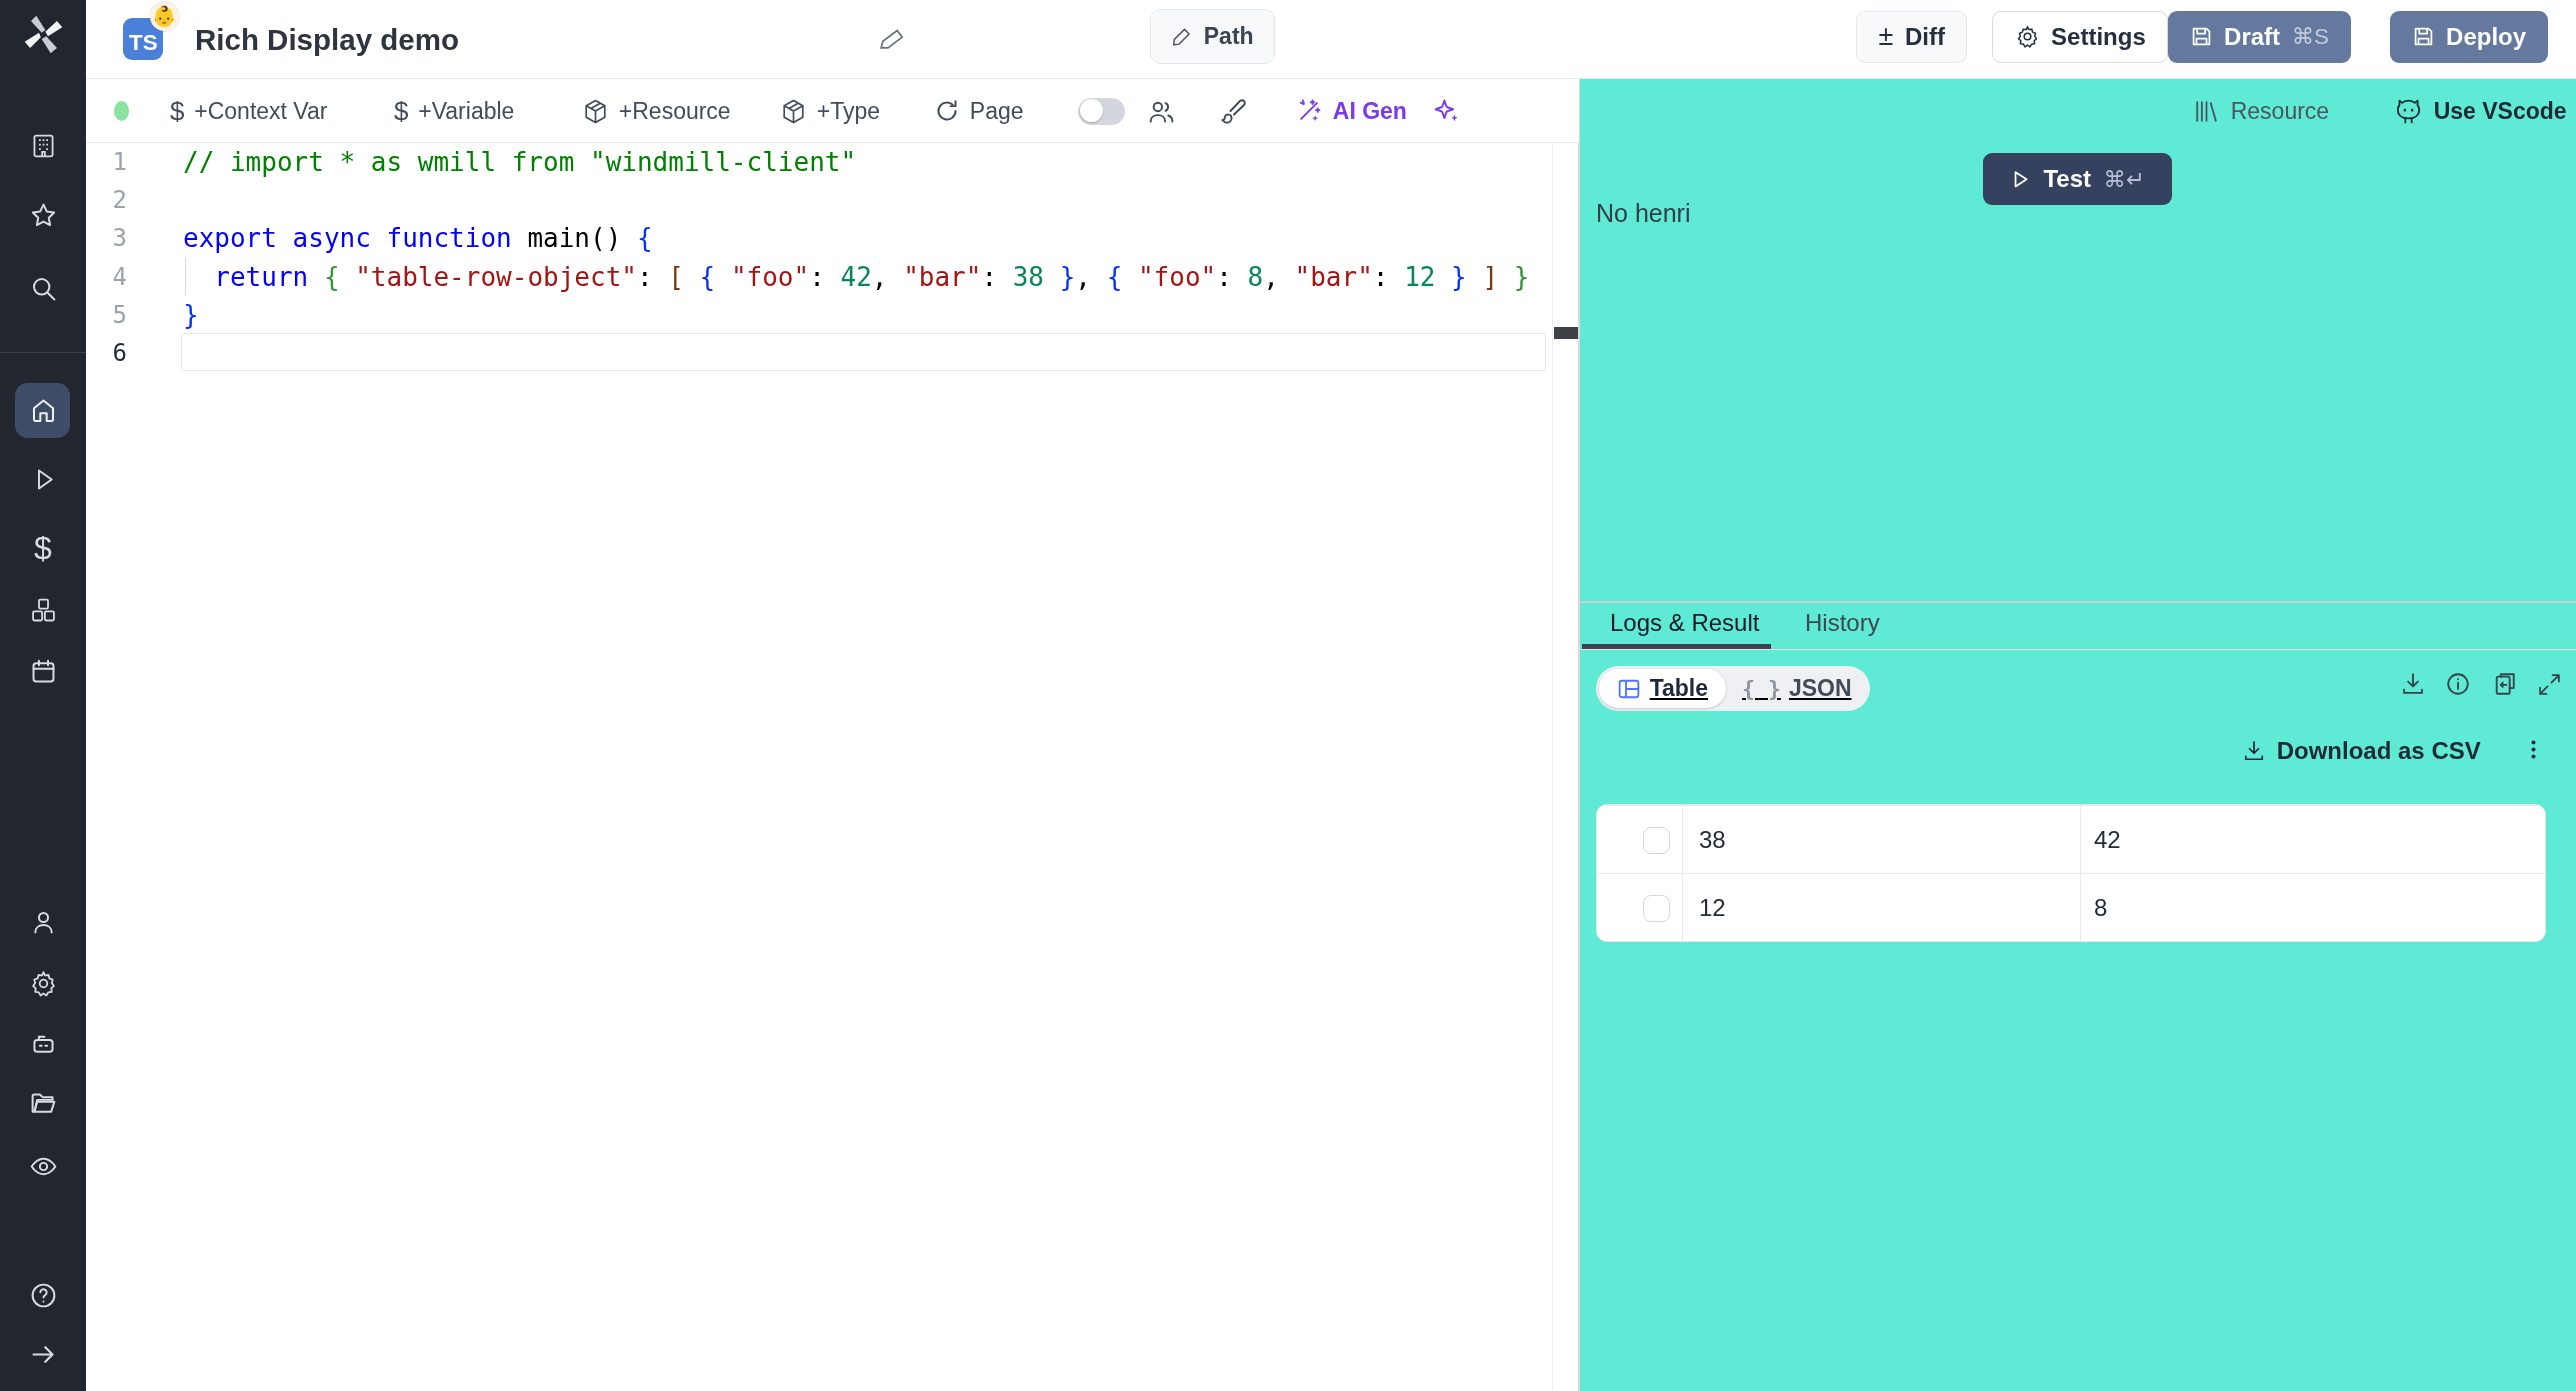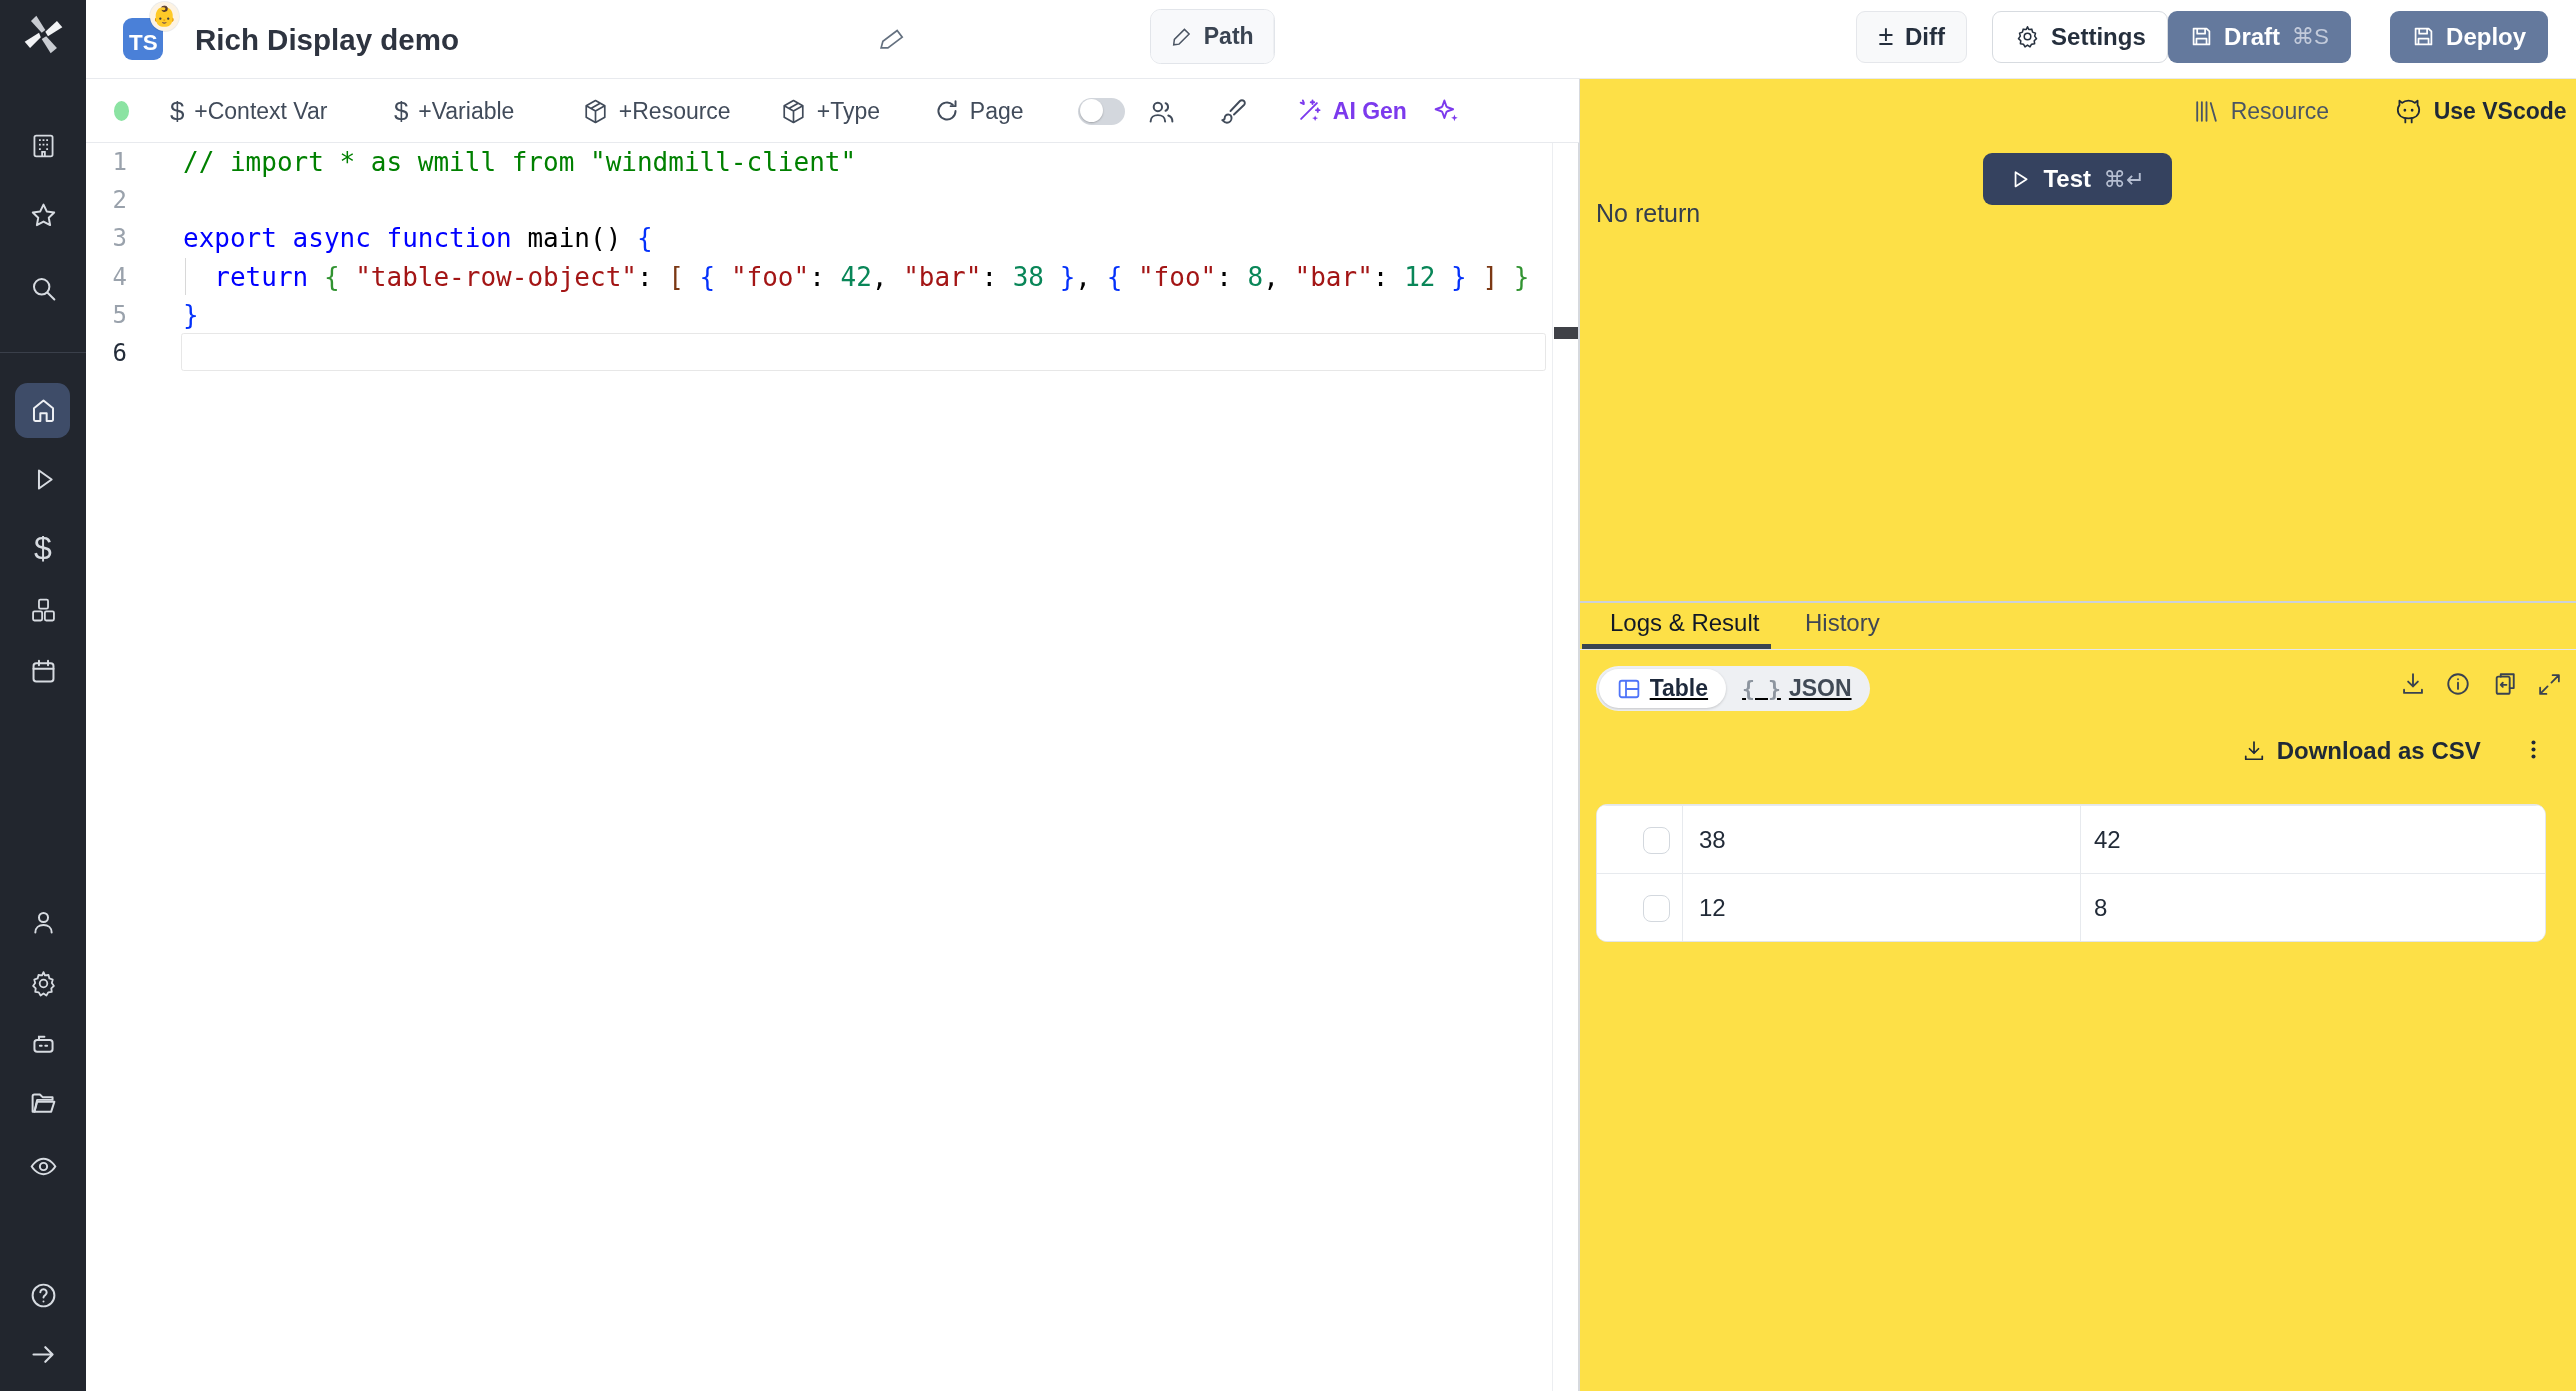--- a/index.html
+++ b/index.html
@@ -65,7 +65,7 @@
   .v-divider { position:absolute; left:1578px; top:79px; width:1.8px; height:1313px; background:#d6d9de; z-index:15; }
 
   
-  .rpanel { position:absolute; left:1580px; top:79px; width:996px; height:1313px; background:#fde047; }
+  .rpanel { position:absolute; left:1580px; top:79px; width:996px; height:1313px; background:#5eead4; }
   .test-btn { position:absolute; left:403px; top:74px; width:189px; height:52px; background:#35425f; border-radius:9px;
     display:flex; align-items:center; justify-content:center; gap:12.5px; color:#fff; font-size:24px; font-weight:700; }
   .test-kbd { color:#b6bfd2; font-weight:500; font-size:22.4px; }

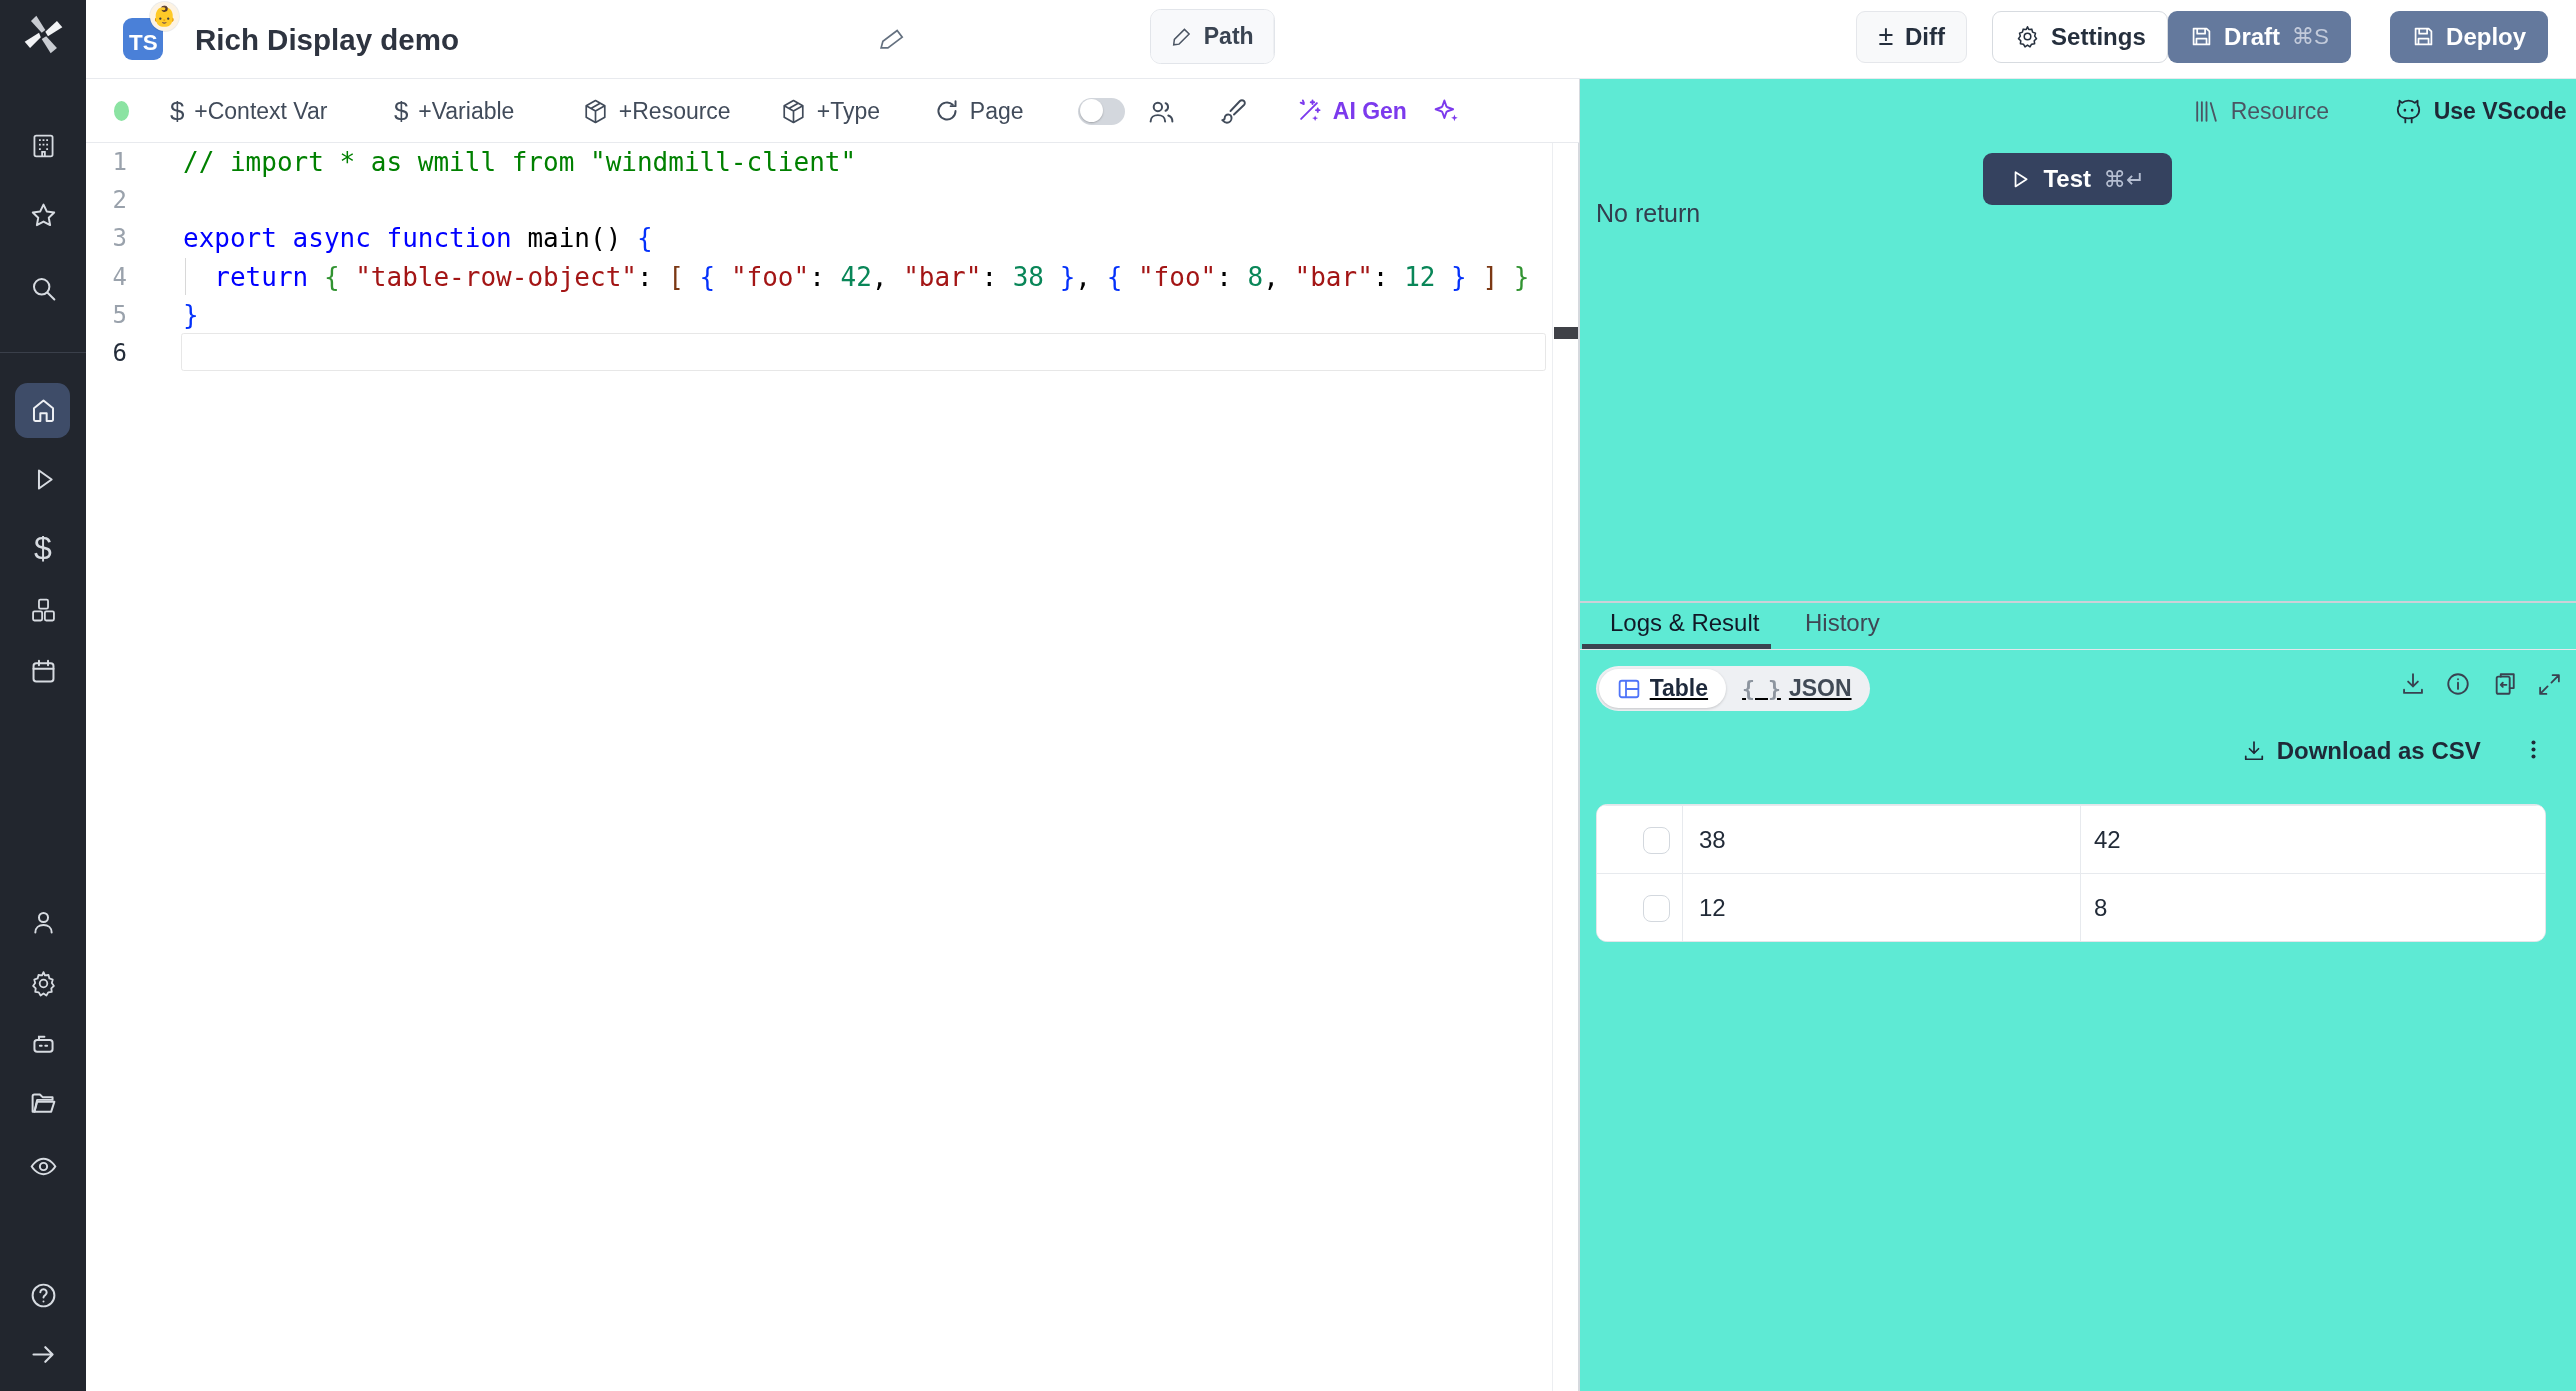--- a/index.html
+++ b/index.html
@@ -344,7 +344,7 @@
     <span>Test</span>
     <span class="test-kbd">⌘↵</span>
   </div>
-  <div class="no-inputs">No return</div>
+  <div class="no-inputs">No henri</div>
 
   <div class="section-divider"></div>
 

